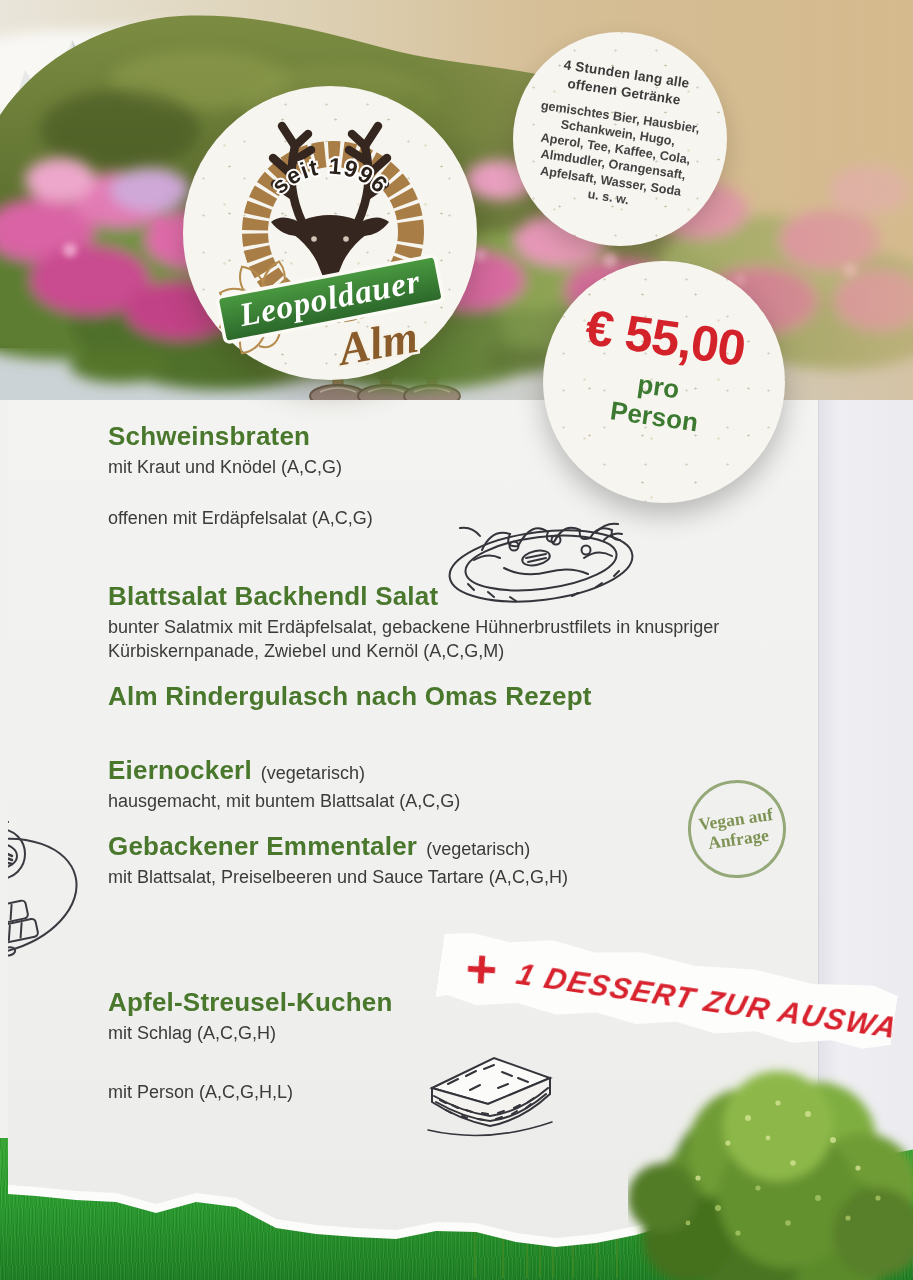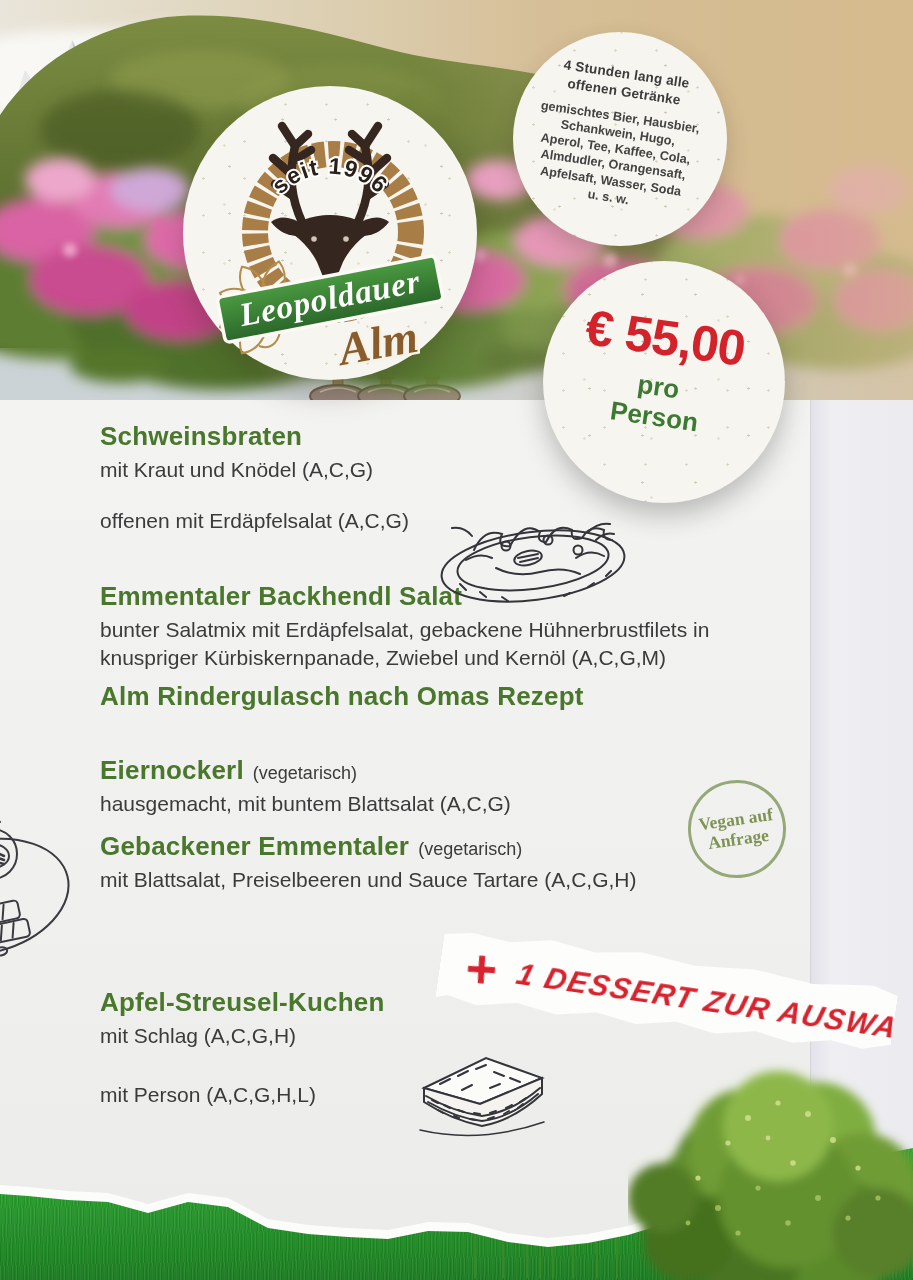--- a/index.html
+++ b/index.html
@@ -30,7 +30,7 @@
   .unit{font-size:26px;font-weight:bold;color:#3d7a31;line-height:1.15;}
   .unit.first{margin-top:6px;}
   
-  .lip,.paper{position:absolute;left:0;width:886px;height:880px;
+  .lip,.paper{position:absolute;left:8px;width:886px;height:880px;
      clip-path:polygon(0px 0px,913px 0px,913px 748px,868px 757px,828px 765px,788px 778px,
        748px 789px,708px 799px,668px 814px,628px 826px,588px 834px,548px 838px,508px 833px,
        468px 823px,428px 822px,388px 830px,348px 828px,308px 825px,268px 819px,228px 798px,

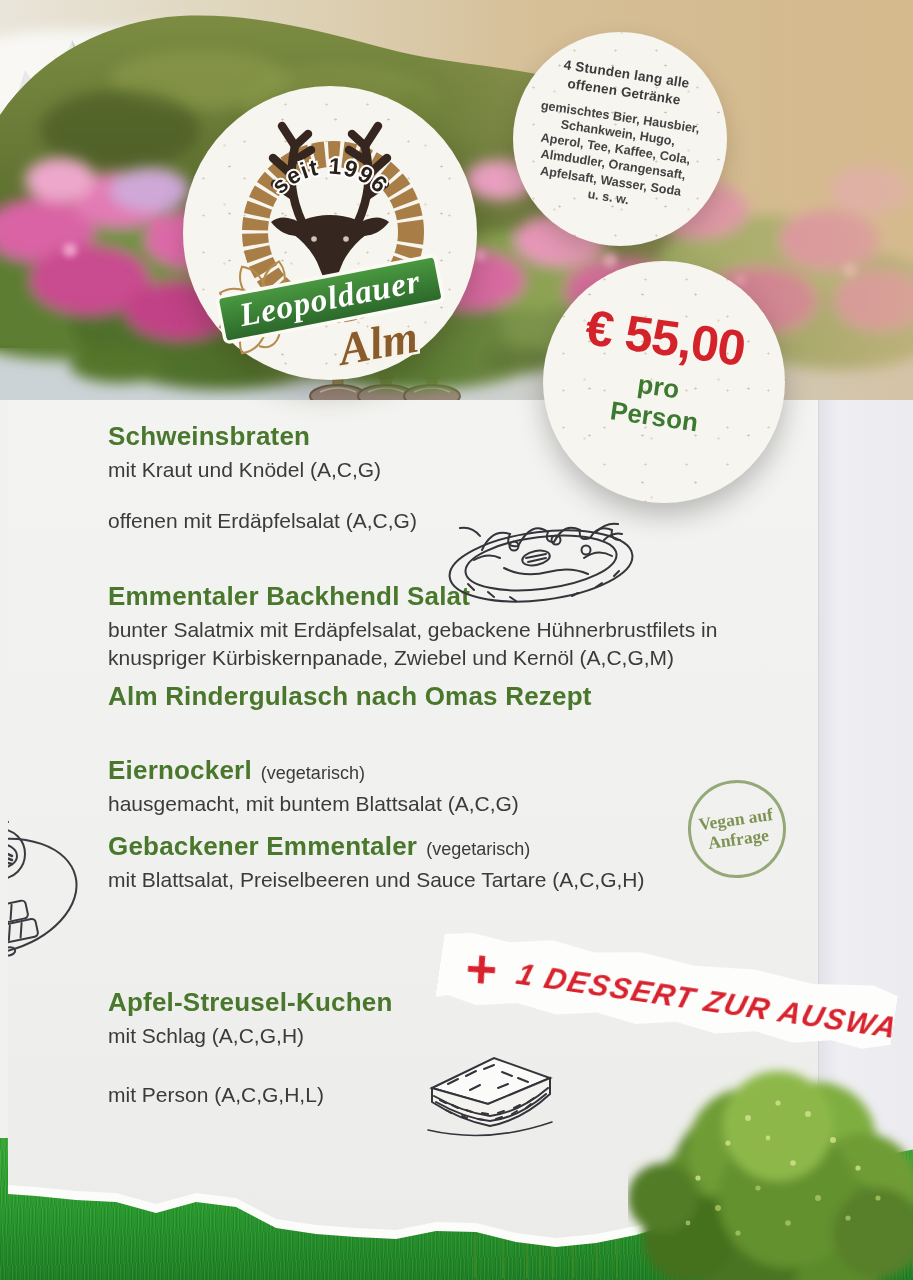--- a/index.html
+++ b/index.html
@@ -46,7 +46,7 @@
   .item{position:absolute;left:100px;}
   .item .h{font-size:26px;font-weight:bold;color:#49772c;letter-spacing:.2px;line-height:1.12;}
   .item .note{font-size:18px;font-weight:normal;color:#3b3b3b;margin-left:9px;}
-  .item .d{font-size:21px;color:#3b3b3b;line-height:1.33;margin-top:5px;max-width:618px;}
+  .item .d{font-size:18px;color:#3b3b3b;line-height:1.33;margin-top:5px;max-width:618px;}
   
   .stamp{position:absolute;left:688px;top:780px;width:98px;height:98px;border-radius:50%;
      border:3px solid #94a878;transform:rotate(-8deg);z-index:7;text-align:center;

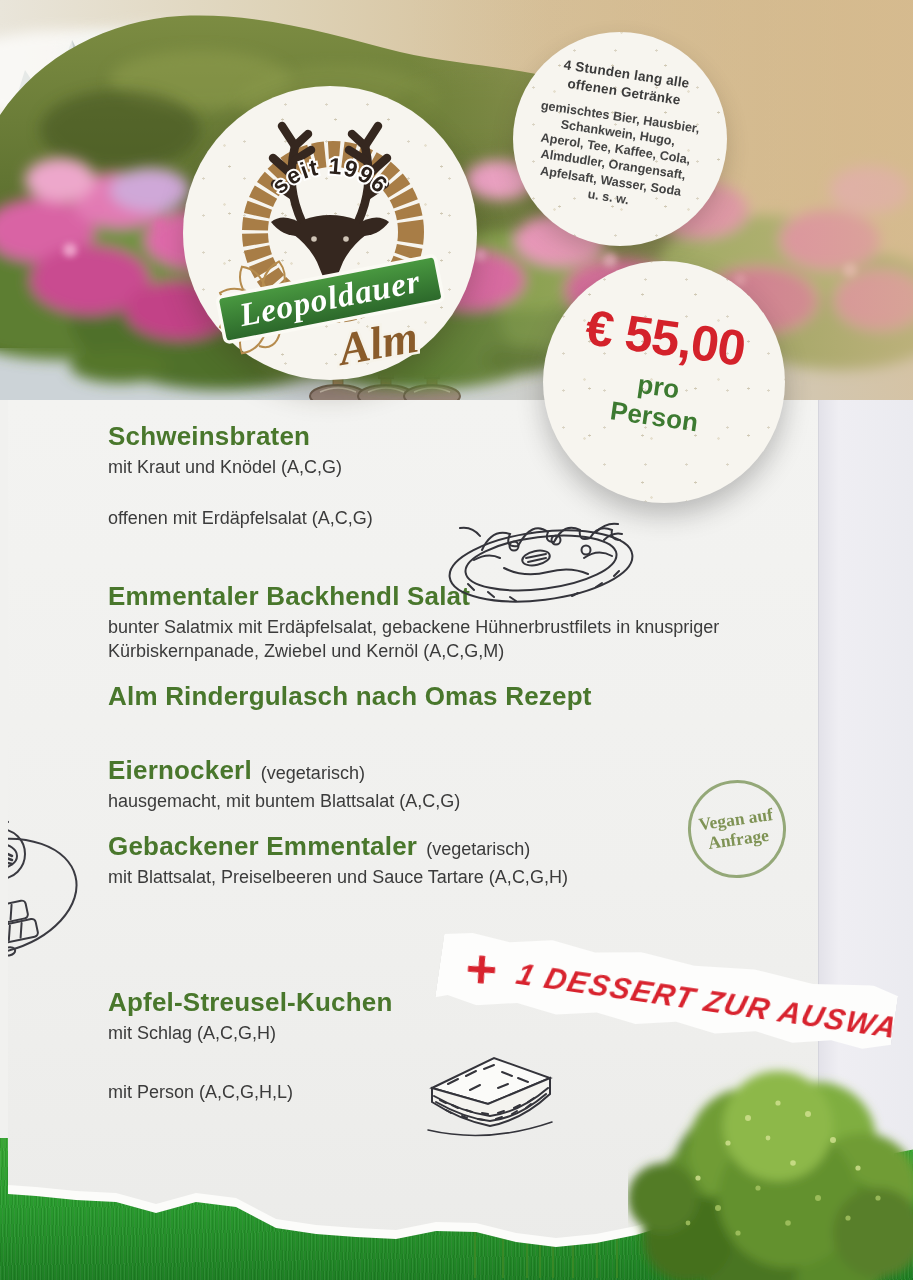--- a/index.html
+++ b/index.html
@@ -251,7 +251,7 @@
       <div class="d">offenen mit Erdäpfelsalat (A,C,G)</div>
     </div>
     <div class="item" style="top:182px">
-      <div><span class="h">Emmentaler Backhendl Salat</span><span class="note"></span></div>
+      <div><span class="h">Blattsalat Backhendl Salat</span><span class="note"></span></div>
       <div class="d">bunter Salatmix mit Erdäpfelsalat, gebackene Hühnerbrustfilets in knuspriger Kürbiskernpanade, Zwiebel und Kernöl (A,C,G,M)</div>
     </div>
     <div class="item" style="top:282px">

